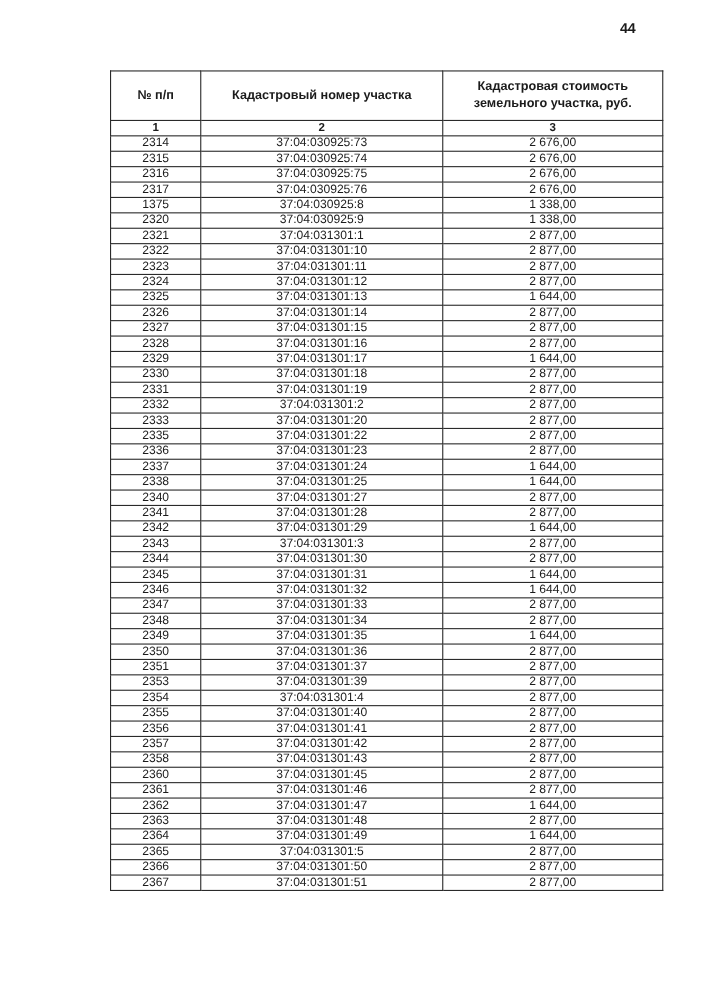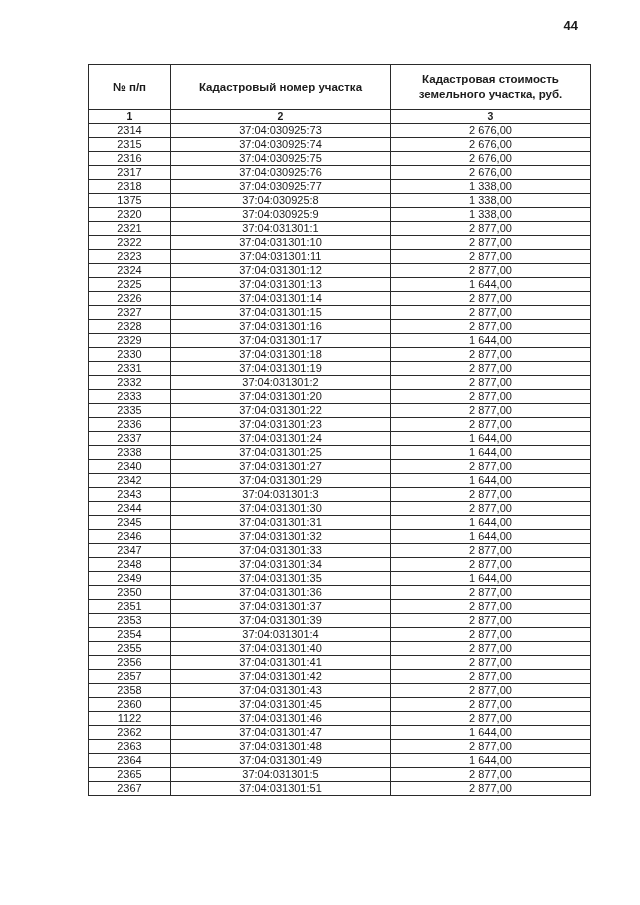--- a/index.html
+++ b/index.html
@@ -26,7 +26,7 @@
   table.cadastral {
     position: absolute;
     top: 64px;
-    left: 88px;
+    left: 100px;
     width: 502px;
     border-collapse: collapse;
     table-layout: fixed;

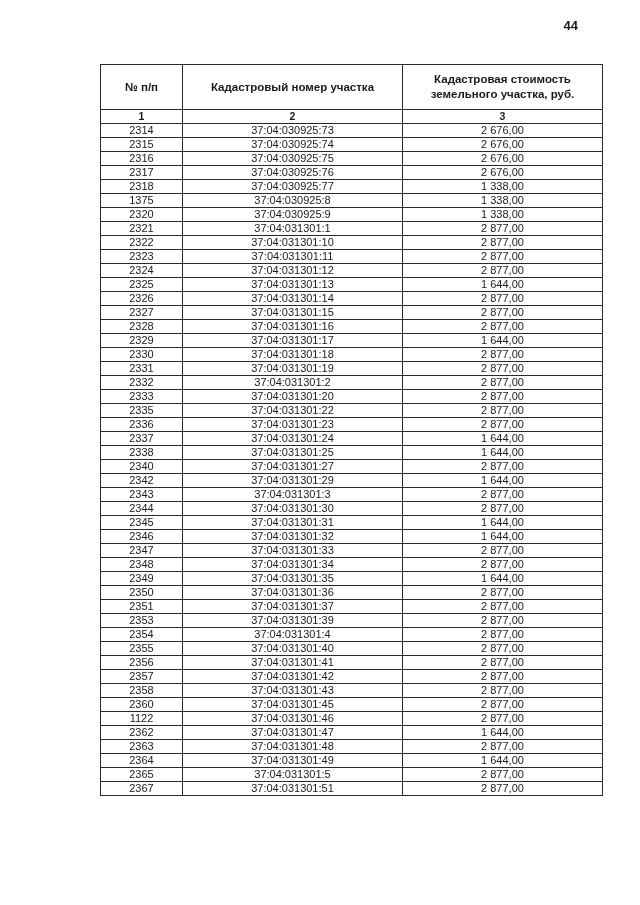--- a/index.html
+++ b/index.html
@@ -109,11 +109,6 @@
           <td>2 676,00</td>
         </tr>
         <tr>
-          <td>2318</td>
-          <td>37:04:030925:77</td>
-          <td>1 338,00</td>
-        </tr>
-        <tr>
           <td>1375</td>
           <td>37:04:030925:8</td>
           <td>1 338,00</td>

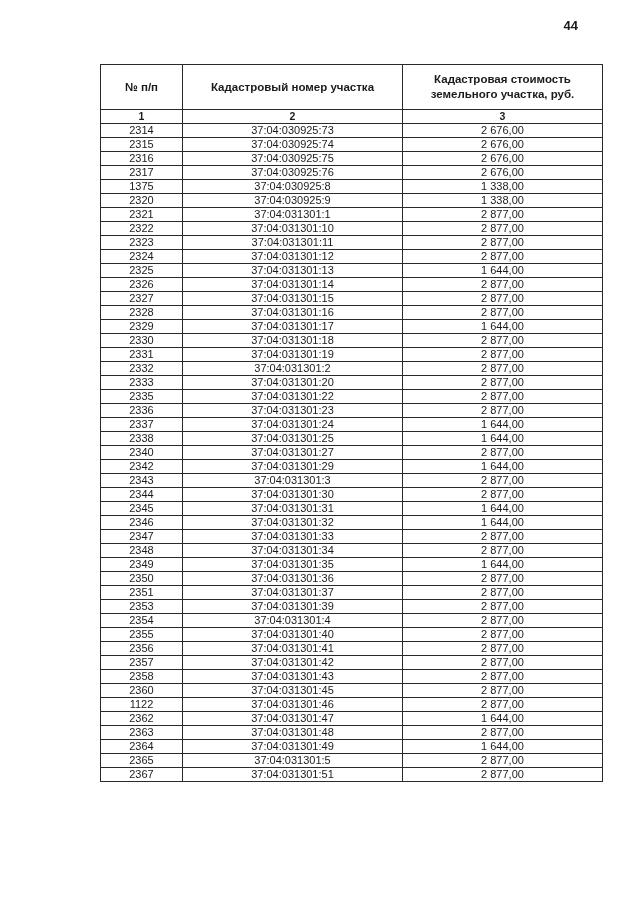--- a/index.html
+++ b/index.html
@@ -209,6 +209,11 @@
           <td>2 877,00</td>
         </tr>
         <tr>
+          <td>2341</td>
+          <td>37:04:031301:28</td>
+          <td>2 877,00</td>
+        </tr>
+        <tr>
           <td>2342</td>
           <td>37:04:031301:29</td>
           <td>1 644,00</td>

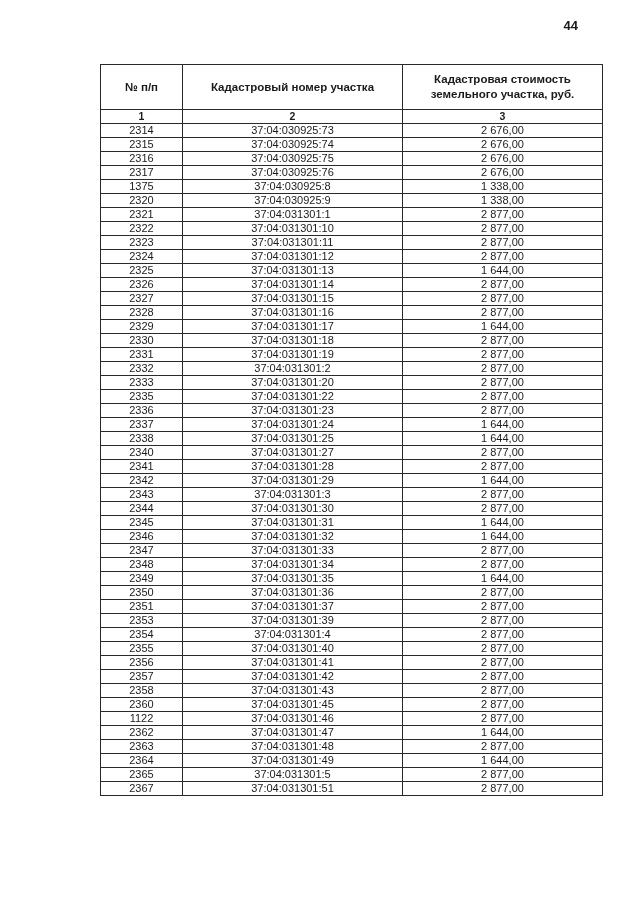--- a/index.html
+++ b/index.html
@@ -299,7 +299,7 @@
           <td>2 877,00</td>
         </tr>
         <tr>
-          <td>1122</td>
+          <td>2361</td>
           <td>37:04:031301:46</td>
           <td>2 877,00</td>
         </tr>

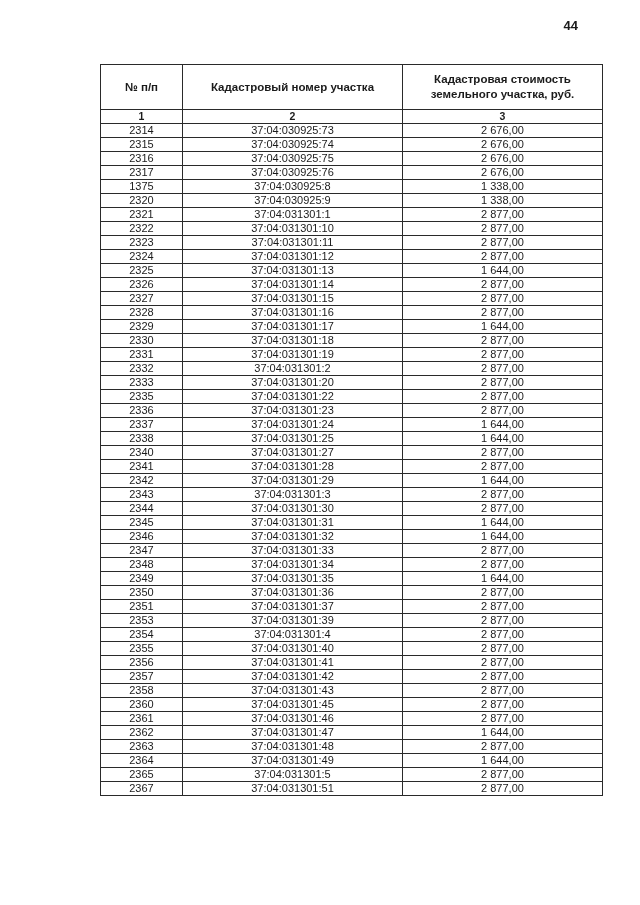--- a/index.html
+++ b/index.html
@@ -324,6 +324,11 @@
           <td>2 877,00</td>
         </tr>
         <tr>
+          <td>2366</td>
+          <td>37:04:031301:50</td>
+          <td>2 877,00</td>
+        </tr>
+        <tr>
           <td>2367</td>
           <td>37:04:031301:51</td>
           <td>2 877,00</td>

